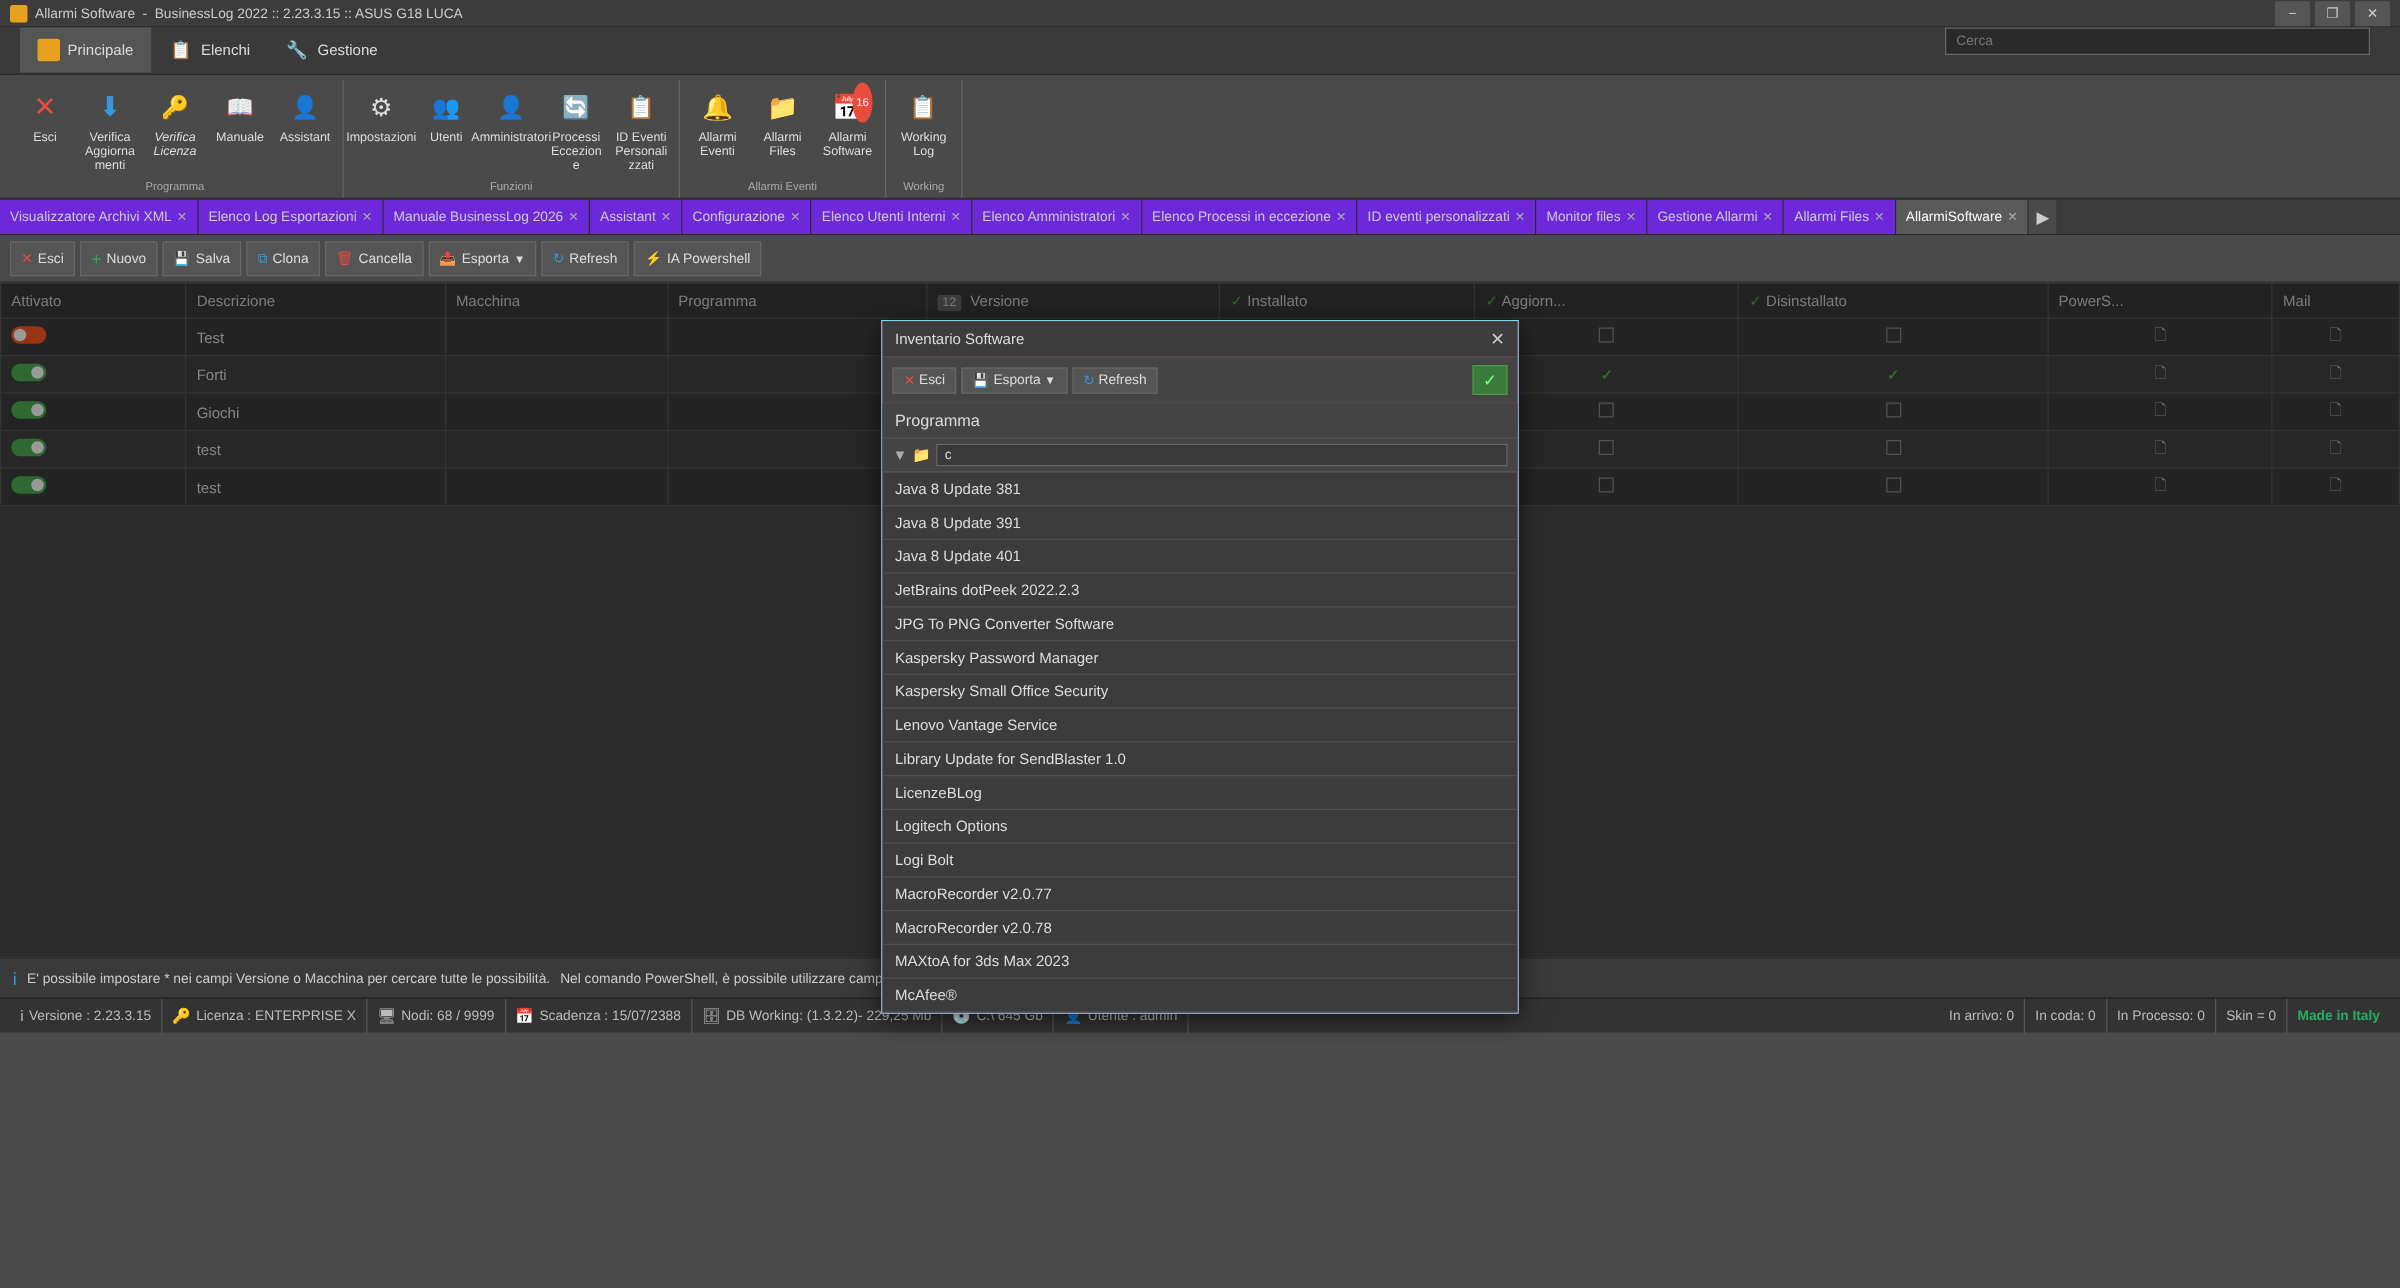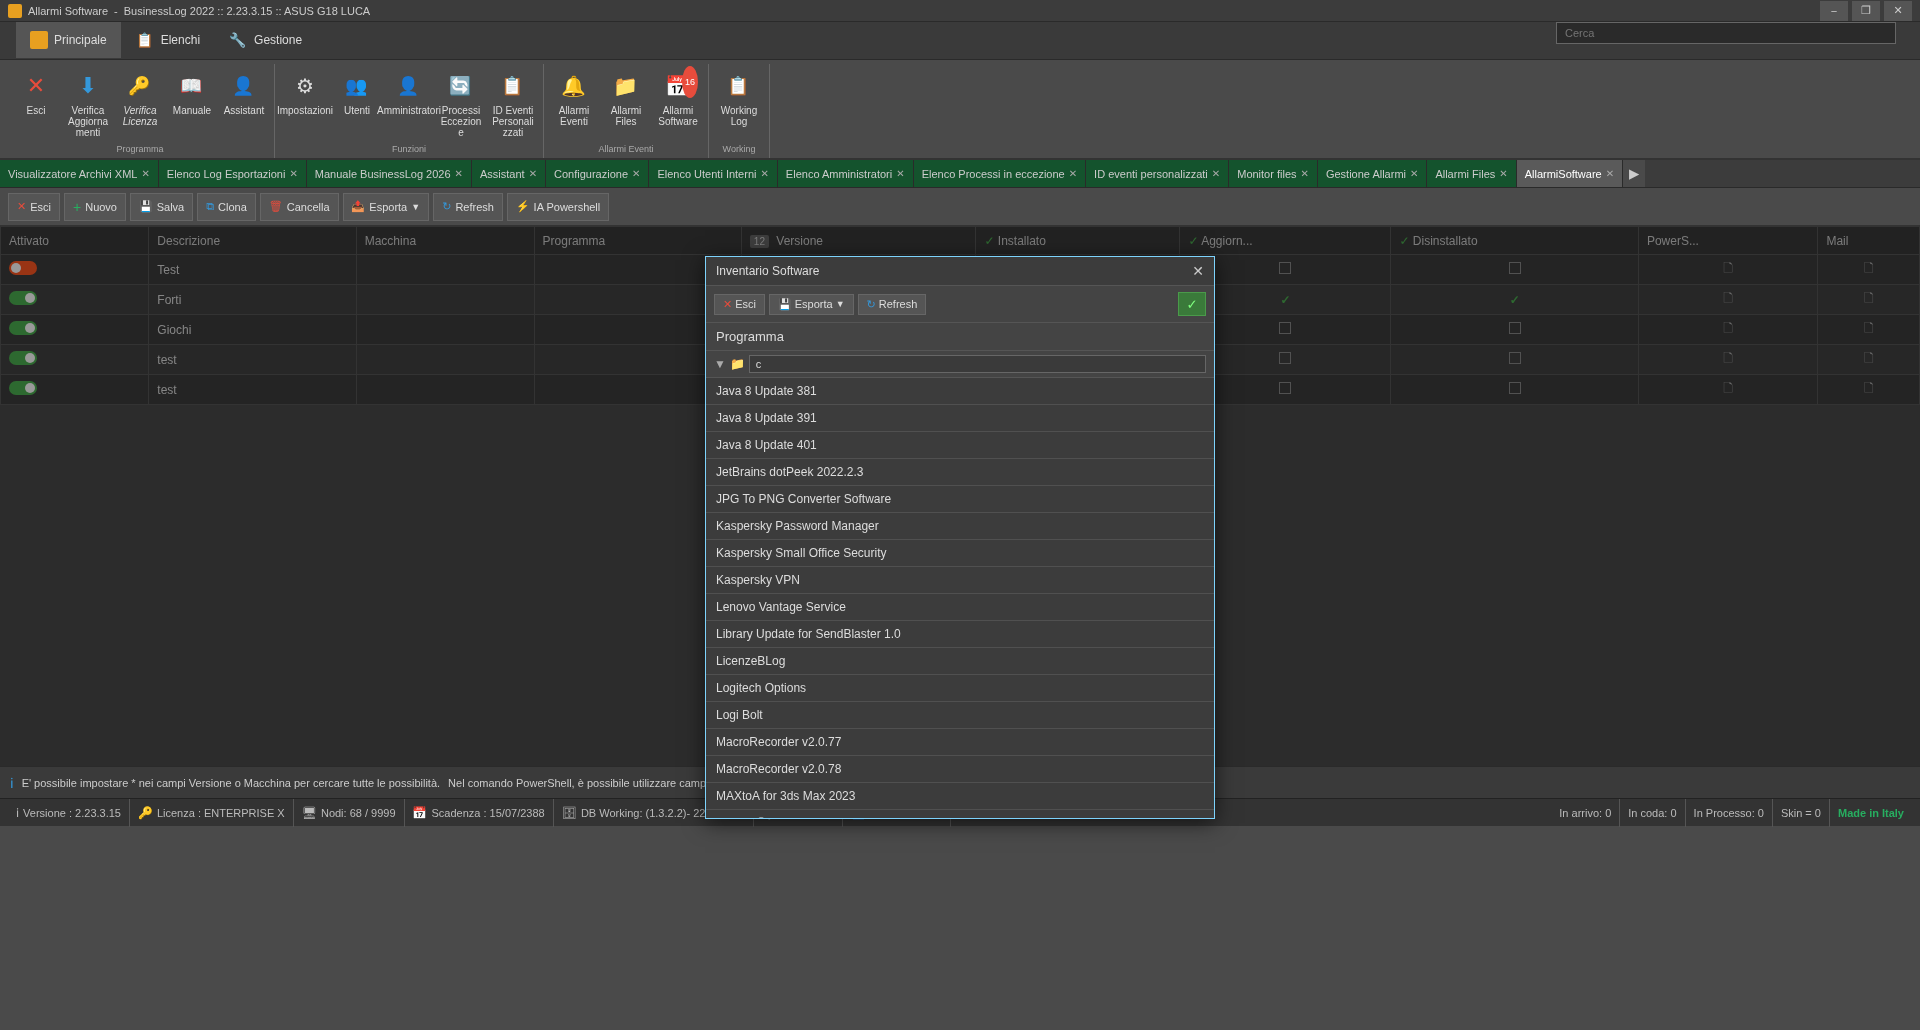--- a/index.html
+++ b/index.html
@@ -101,7 +101,7 @@
       display: flex; align-items: center; gap: 4px;
       padding: 0 8px;
       height: 28px;
-      background: #14532d;
+      background: #6d28d9;
       border-right: 1px solid #2a2a2a;
       cursor: pointer;
       font-size: 11px;

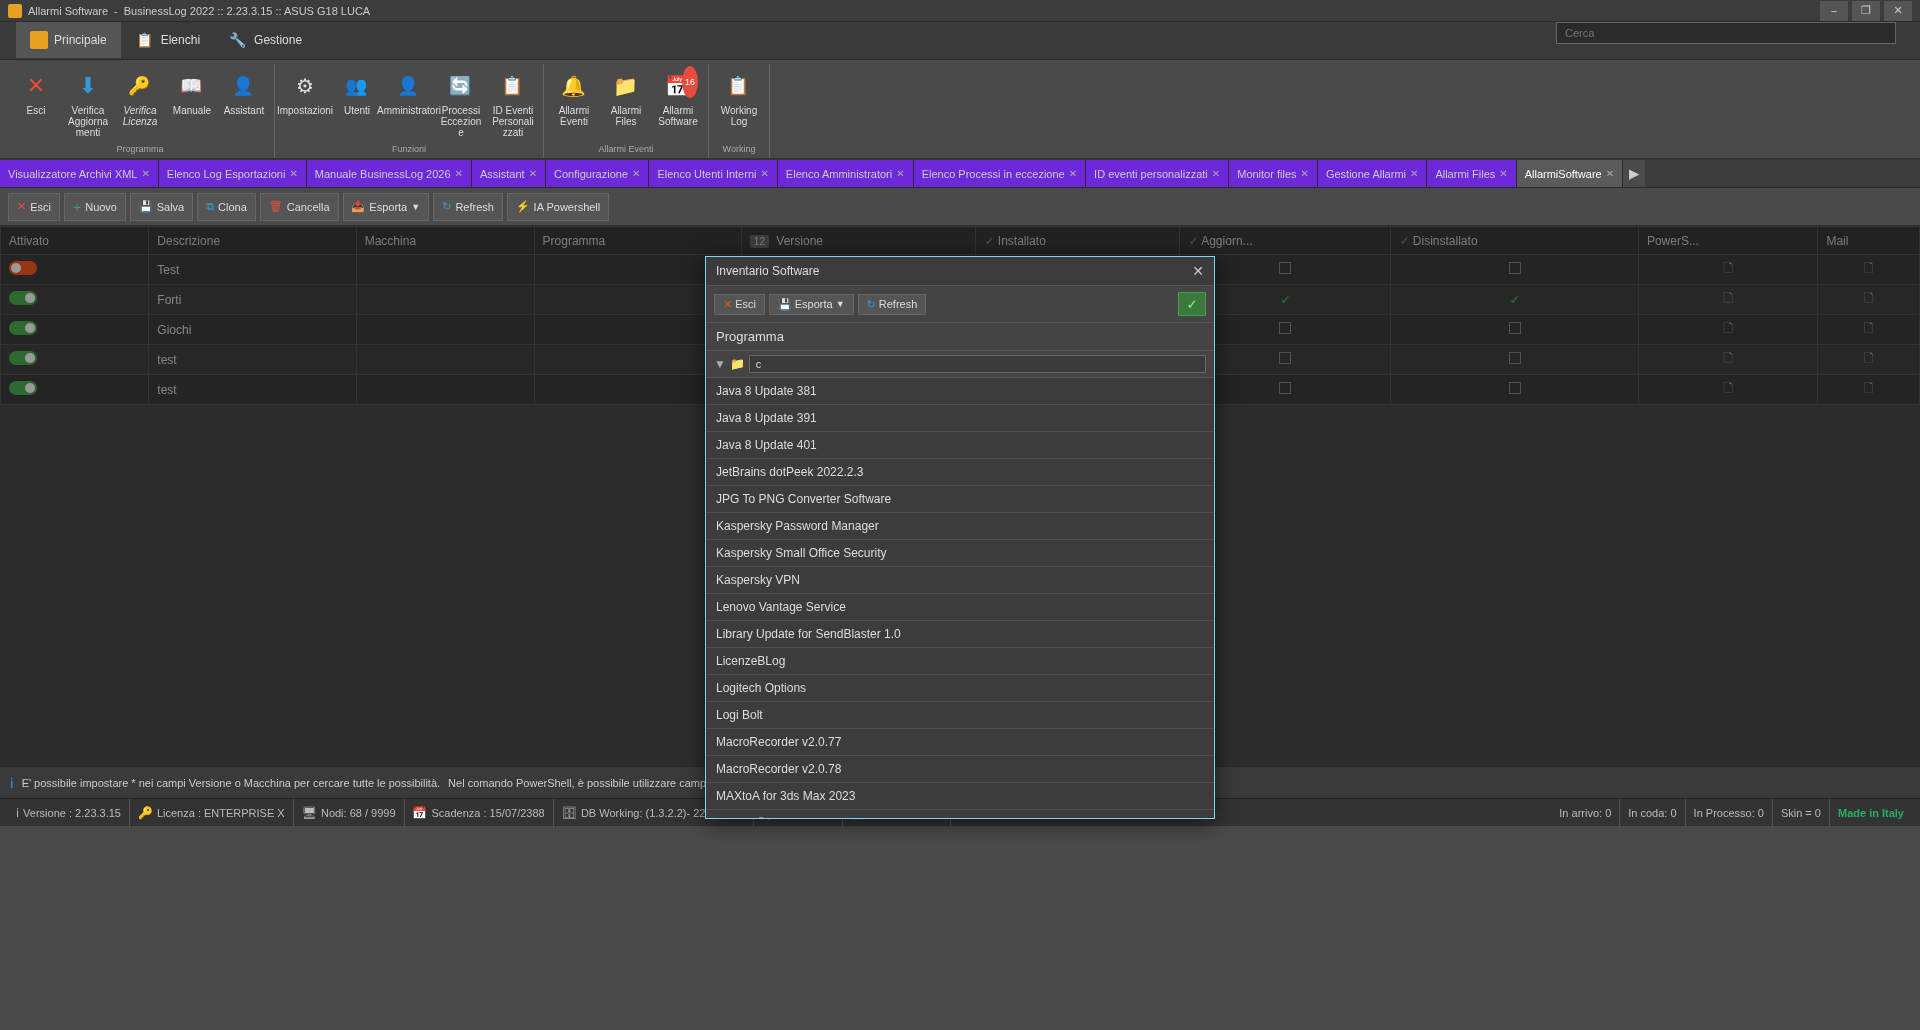--- a/index.html
+++ b/index.html
@@ -646,7 +646,6 @@
             <div class="modal-list-item">JPG To PNG Converter Software</div>
             <div class="modal-list-item">Kaspersky Password Manager</div>
             <div class="modal-list-item">Kaspersky Small Office Security</div>
-            <div class="modal-list-item">Kaspersky VPN</div>
             <div class="modal-list-item">Lenovo Vantage Service</div>
             <div class="modal-list-item">Library Update for SendBlaster 1.0</div>
             <div class="modal-list-item">LicenzeBLog</div>

